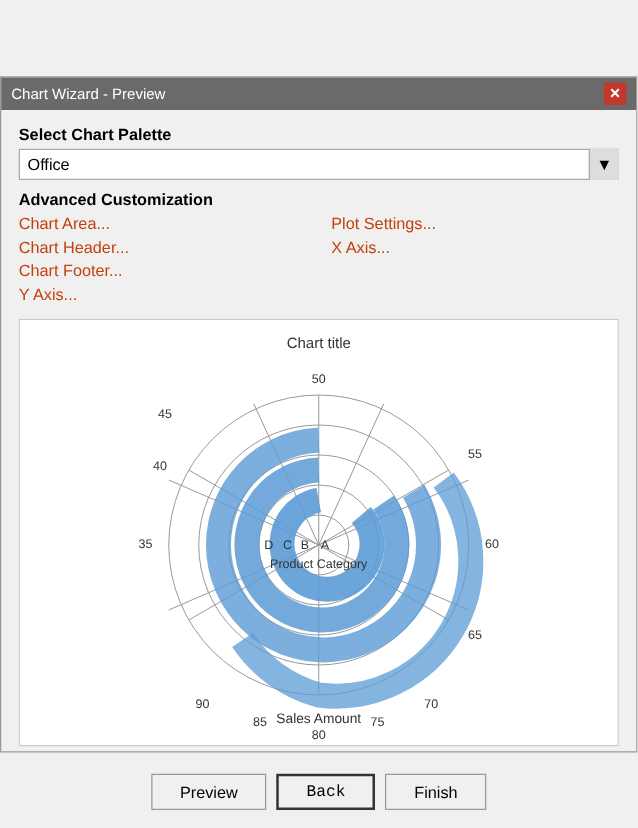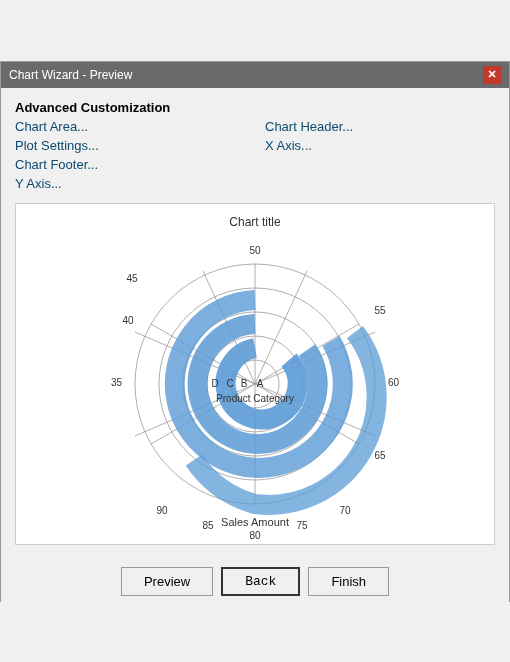--- a/index.html
+++ b/index.html
@@ -138,6 +138,17 @@
 
   <div class="content">
 
+    <div>
+      <div class="section-label">Select Chart Palette</div>
+      <div class="select-wrapper">
+        <select class="palette-select">
+          <option>Office</option>
+          <option>Default</option>
+          <option>Custom</option>
+        </select>
+        <div class="select-arrow">▼</div>
+      </div>
+    </div>
 
     <div>
       <div class="section-label">Advanced Customization</div>

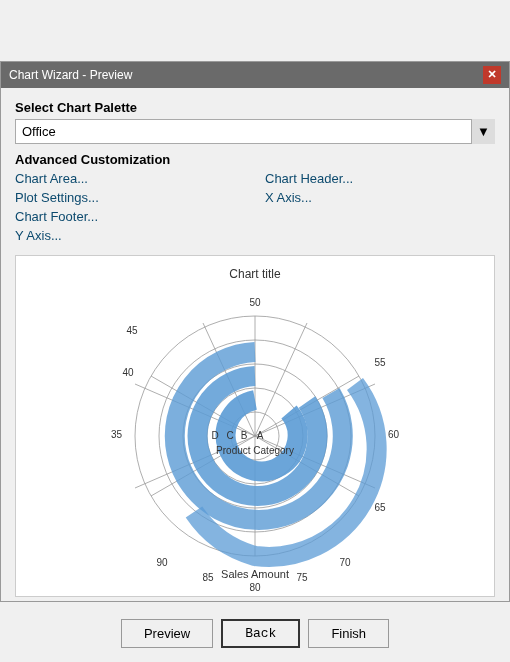--- a/index.html
+++ b/index.html
@@ -88,7 +88,7 @@
       gap: 4px 20px;
     }
     .link {
-      color: #0c4a6e;
+      color: #c2410c;
       text-decoration: none;
       cursor: pointer;
       font-size: 13px;

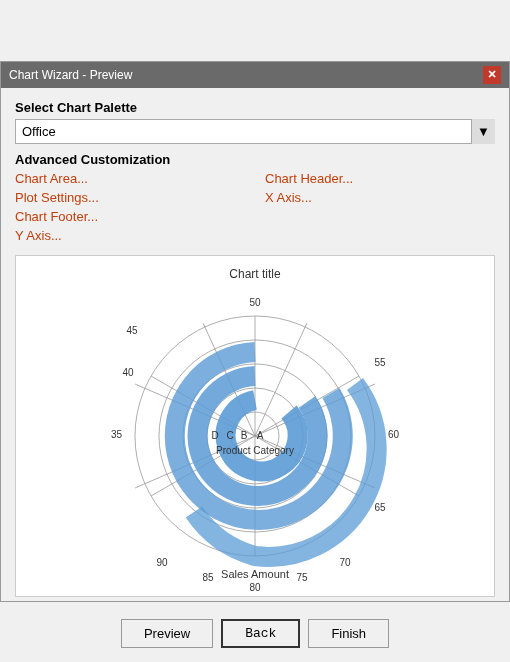--- a/index.html
+++ b/index.html
@@ -154,8 +154,8 @@
       <div class="section-label">Advanced Customization</div>
       <div class="links-grid">
         <a class="link">Chart Area...</a>
+        <a class="link">Plot Settings...</a>
         <a class="link">Chart Header...</a>
-        <a class="link">Plot Settings...</a>
         <a class="link">X Axis...</a>
         <a class="link">Chart Footer...</a>
         <div></div>

